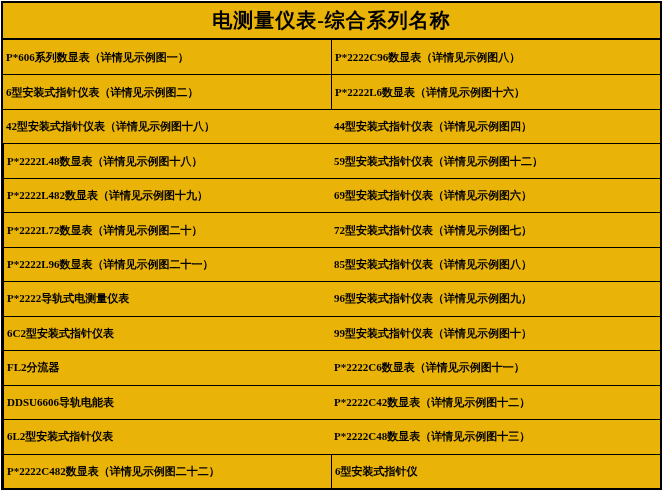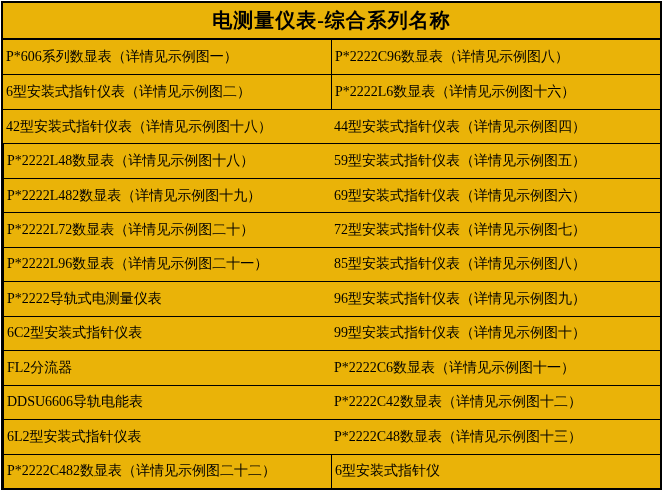--- a/index.html
+++ b/index.html
@@ -49,8 +49,8 @@
     align-items: center;
     padding-left: 3px;
     padding-right: 2px;
-    font-size: 14px;
-    font-weight: normal;
+    font-size: 11px;
+    font-weight: bold;
     white-space: nowrap;
     overflow: hidden;
     line-height: 1;

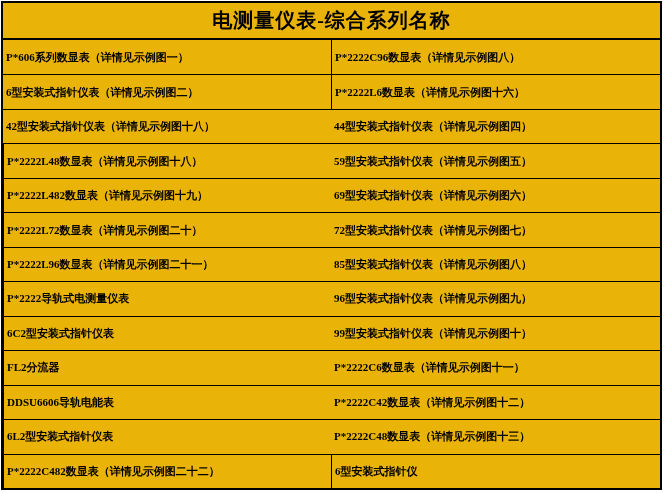--- a/index.html
+++ b/index.html
@@ -75,7 +75,7 @@
       <div class="cell left-col">42型安装式指针仪表（详情见示例图十八）</div>
       <div class="cell left-col">44型安装式指针仪表（详情见示例图四）</div>
       <div class="cell right-col">P*2222L48数显表（详情见示例图十八）</div>
-      <div class="cell left-col">59型安装式指针仪表（详情见示例图五）</div>
+      <div class="cell left-col">59型安装式指针仪表（详情见示例图十二）</div>
       <div class="cell right-col">P*2222L482数显表（详情见示例图十九）</div>
       <div class="cell left-col">69型安装式指针仪表（详情见示例图六）</div>
       <div class="cell right-col">P*2222L72数显表（详情见示例图二十）</div>

